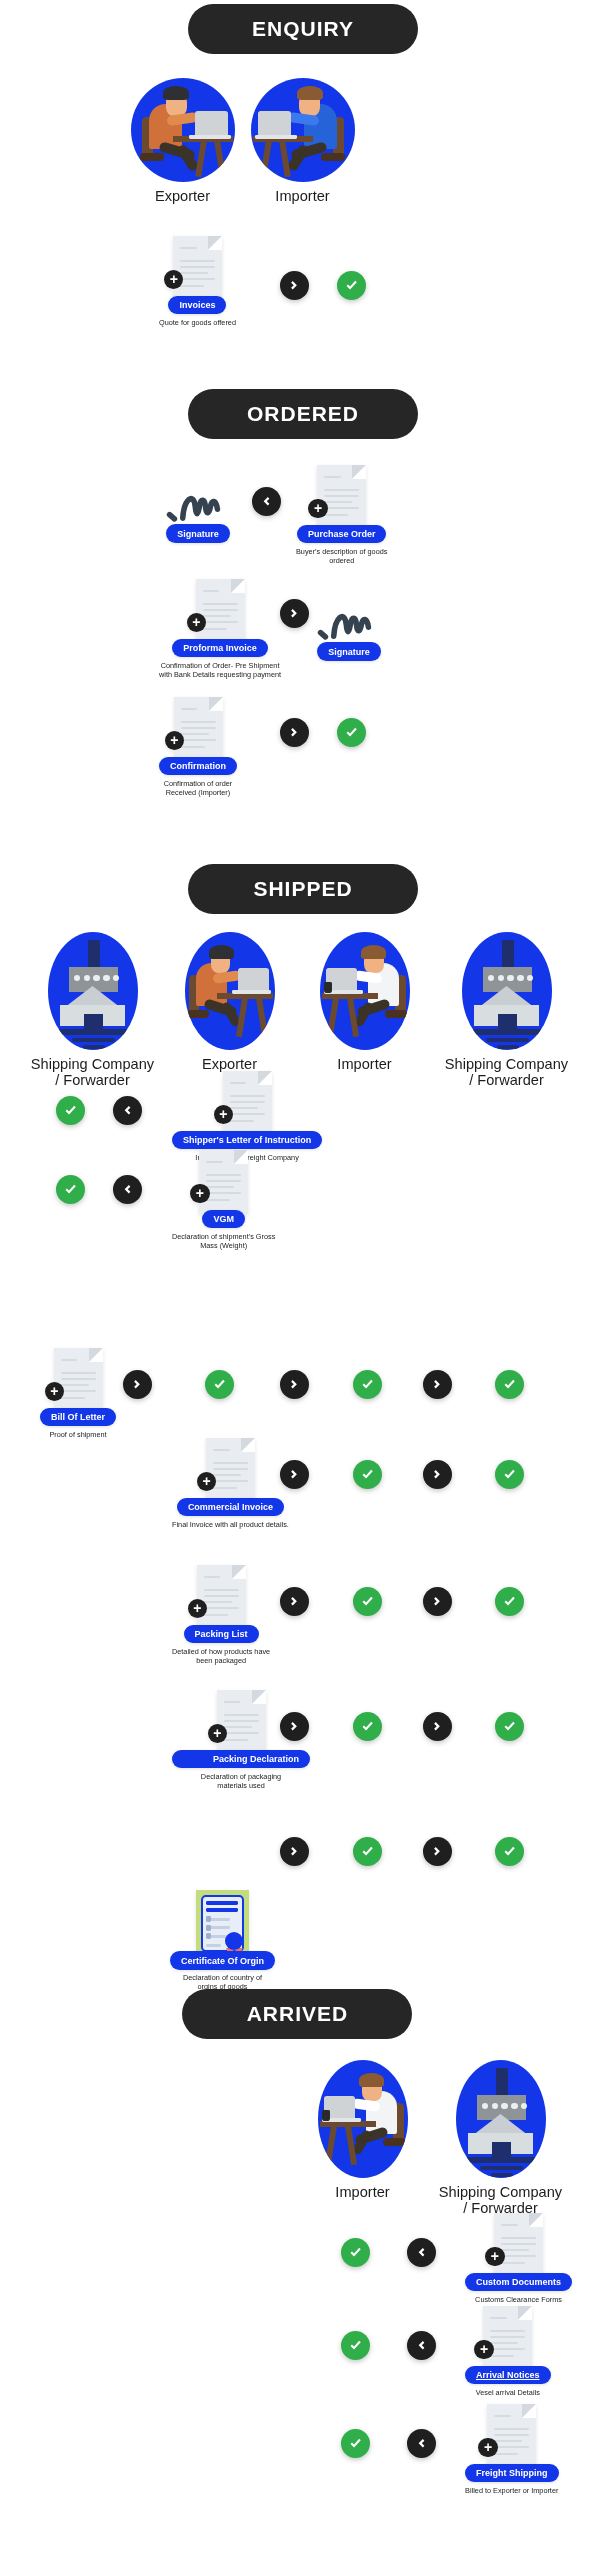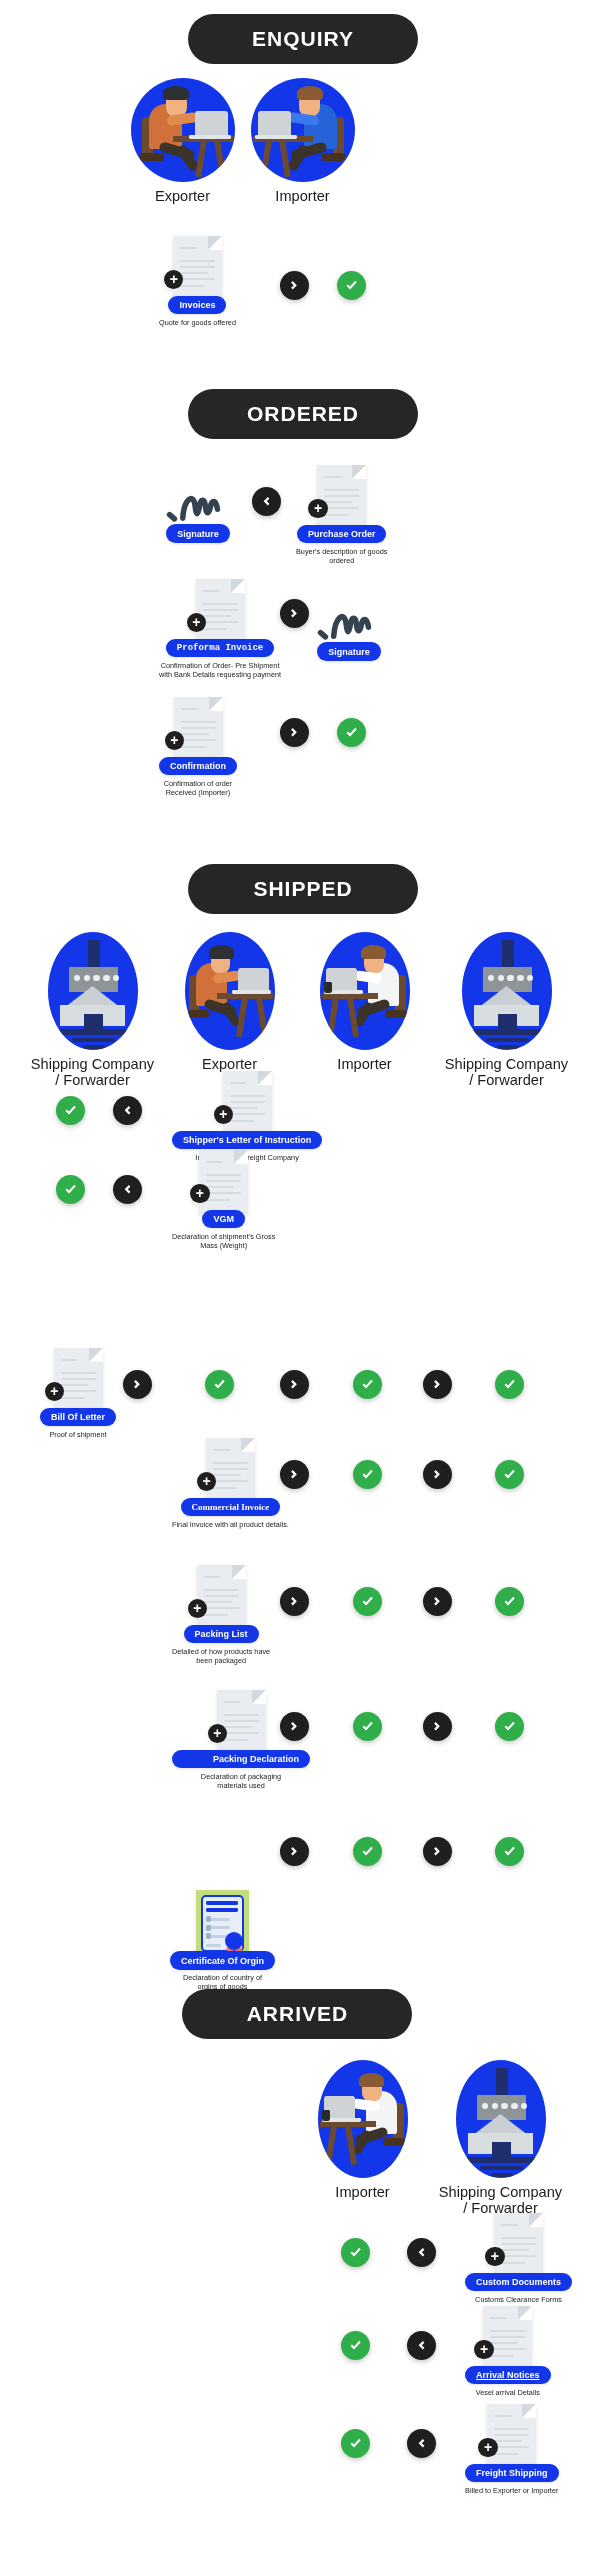--- a/index.html
+++ b/index.html
@@ -187,7 +187,7 @@
 </head>
 <body>
 
-<div class="abs section-head" style="top:14px;left:0;">
+<div class="abs section-head" style="top:4px;left:0;">
   <div class="pill pill-enquiry">ENQUIRY</div>
 </div>
 

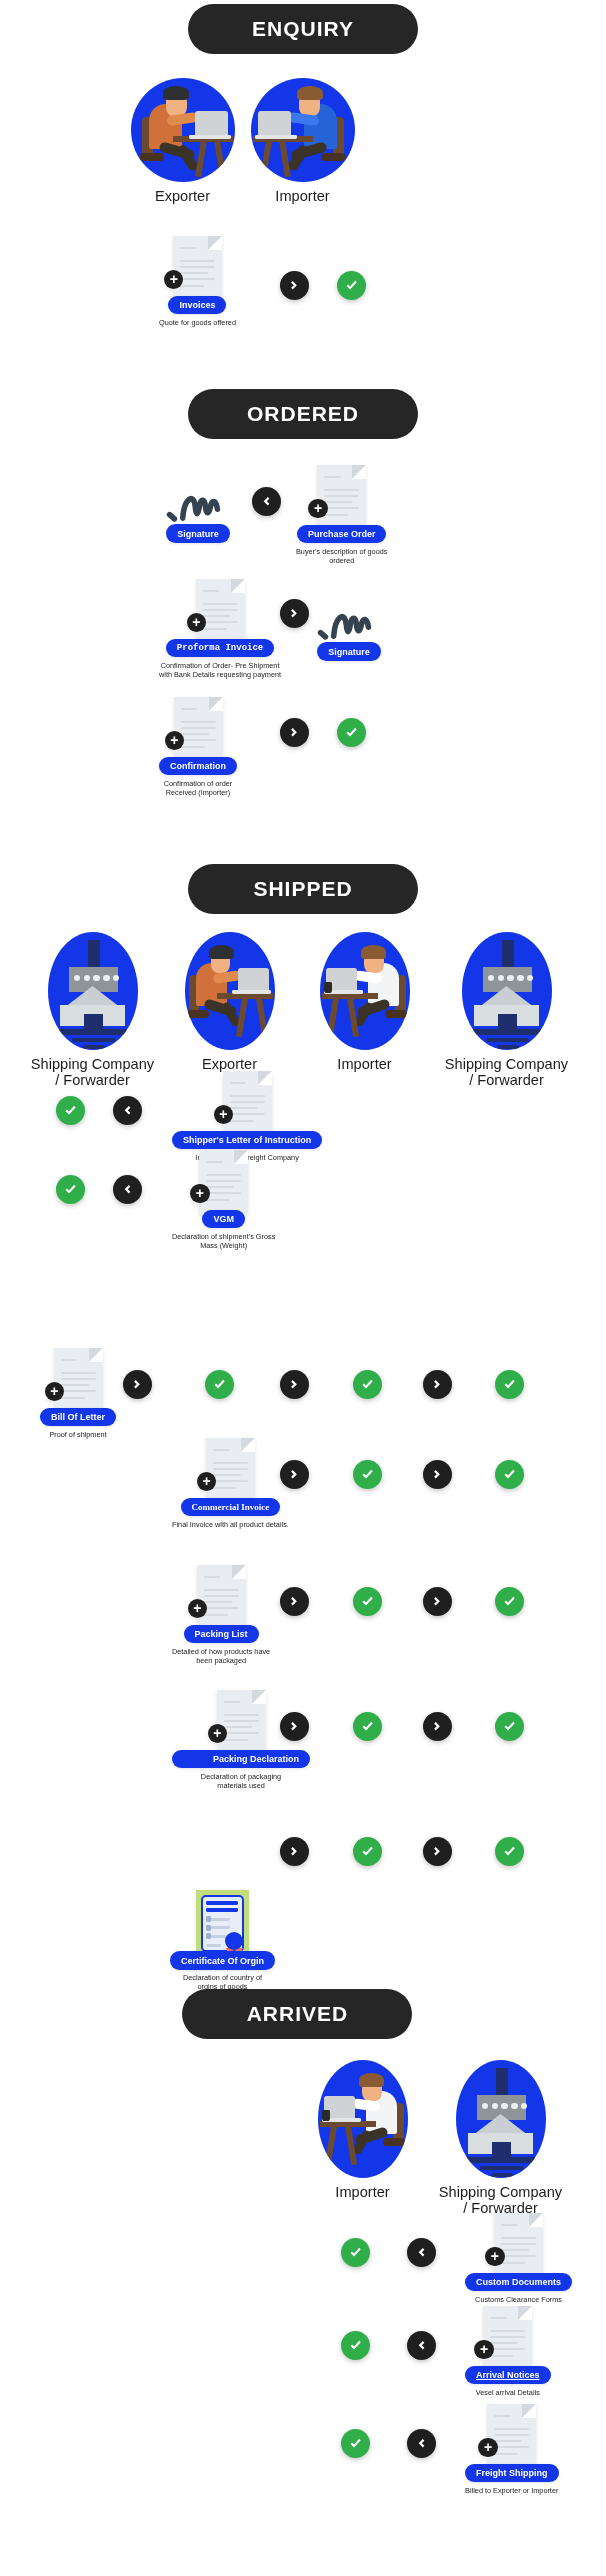--- a/index.html
+++ b/index.html
@@ -303,7 +303,7 @@
     <div class="ln" style="top:49px;width:24px;"></div>
     <div class="plus">+</div>
   </div>
-  <div class="chip" style="margin-top:-4.2px;font-family:Liberation Mono, monospace;">Proforma Invoice</div>
+  <div class="chip" style="margin-top:-4.2px;">Proforma Invoice</div>
   <div class="caption">Confirmation of Order- Pre Shipment
 with Bank Details requesting payment</div>
 </div>

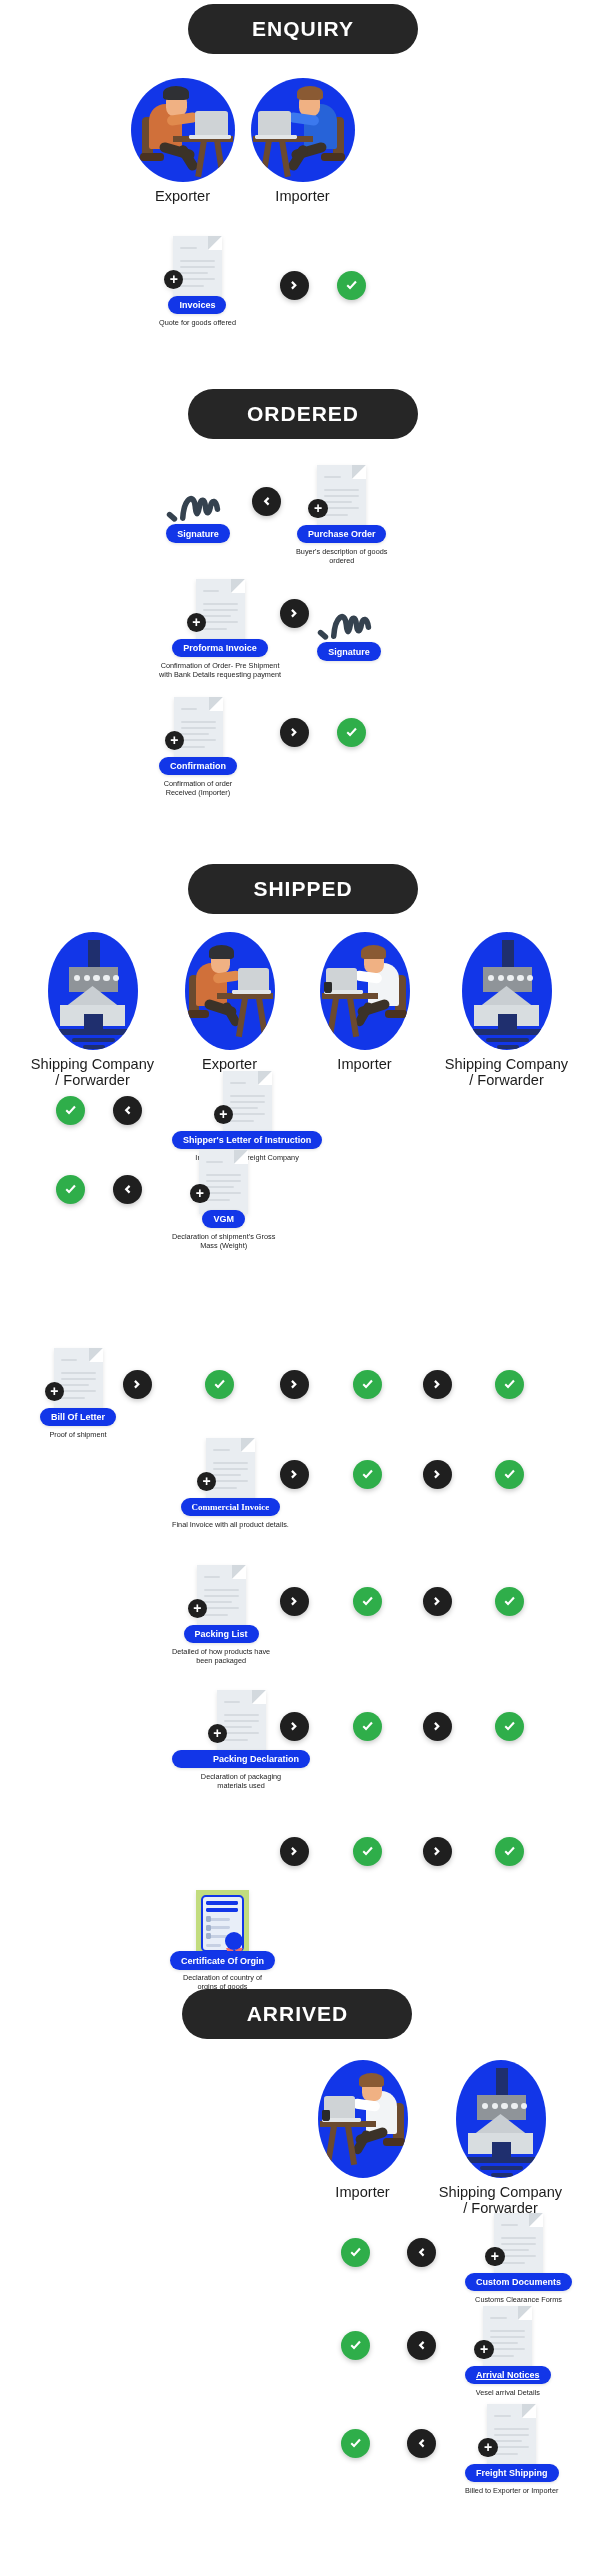--- a/index.html
+++ b/index.html
@@ -550,7 +550,7 @@
     <div class="ln" style="top:49px;width:24px;"></div>
     <div class="plus">+</div>
   </div>
-  <div class="chip" style="margin-top:-4.2px;font-family:Liberation Serif, serif;">Commercial Invoice</div>
+  <div class="chip" style="margin-top:-4.2px;">Commercial Invoice</div>
   <div class="caption">Final Invoice with all product details.</div>
 </div>
 <div class="abs badge badge-dark" style="left:280px;top:1460px;">

